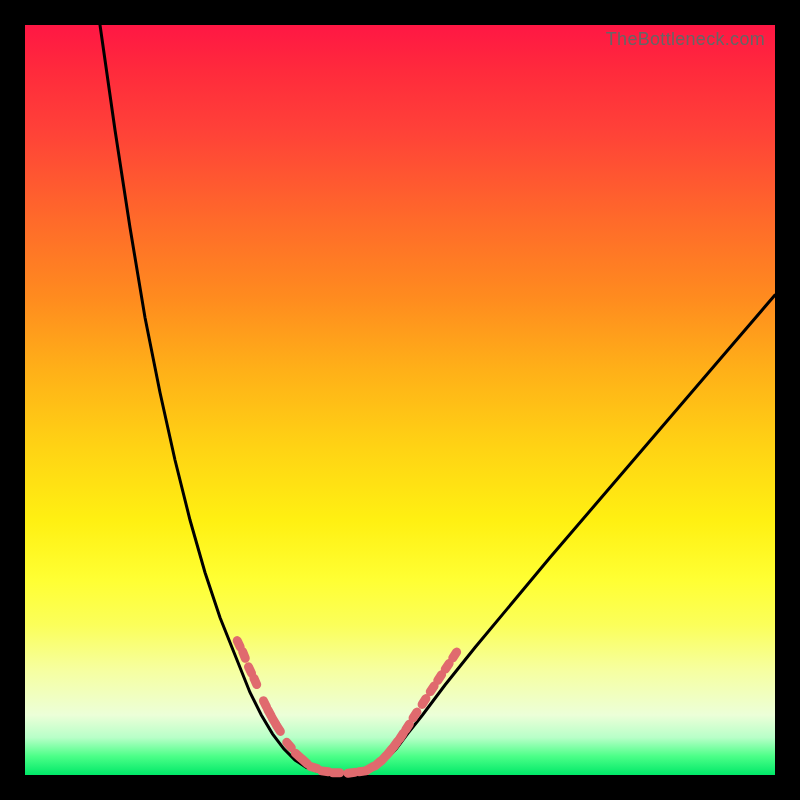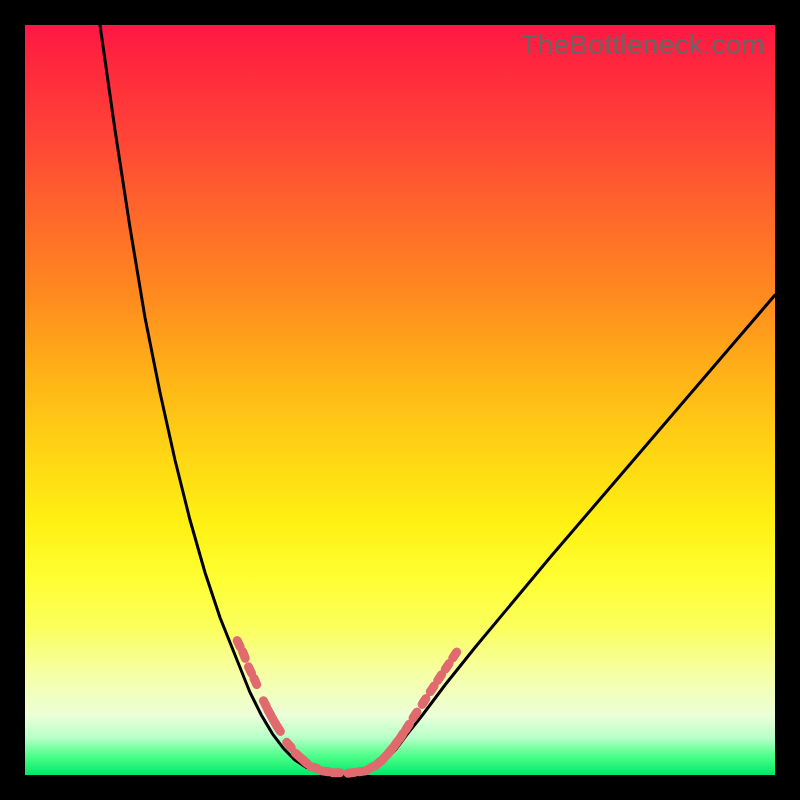--- a/index.html
+++ b/index.html
@@ -47,7 +47,7 @@
     top: 4px;
     right: 10px;
     color: #666;
-    font-size: 28px;
+    font-size: 18px;
     letter-spacing: 0.3px;
     user-select: none;
   }

